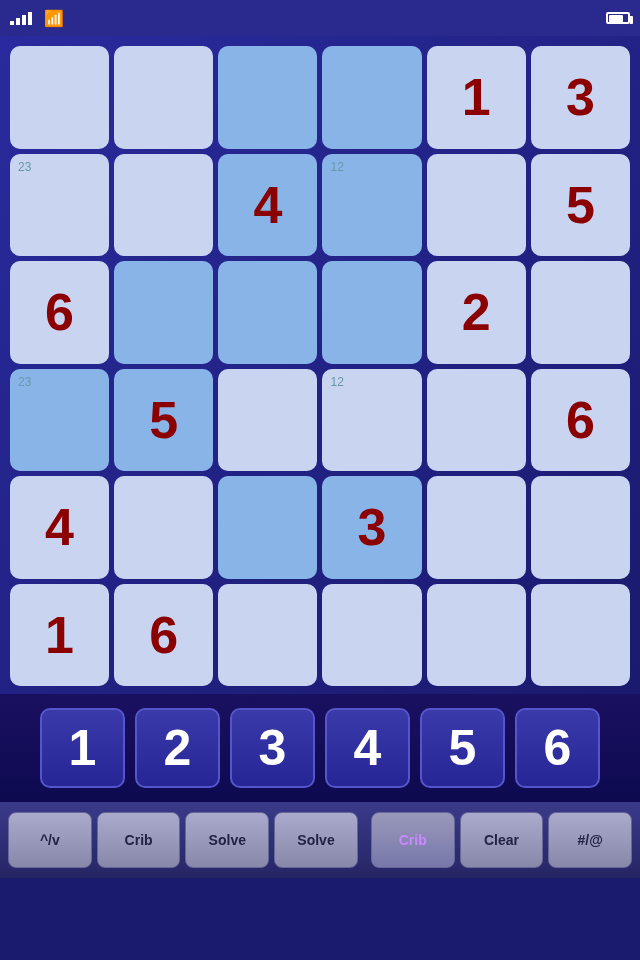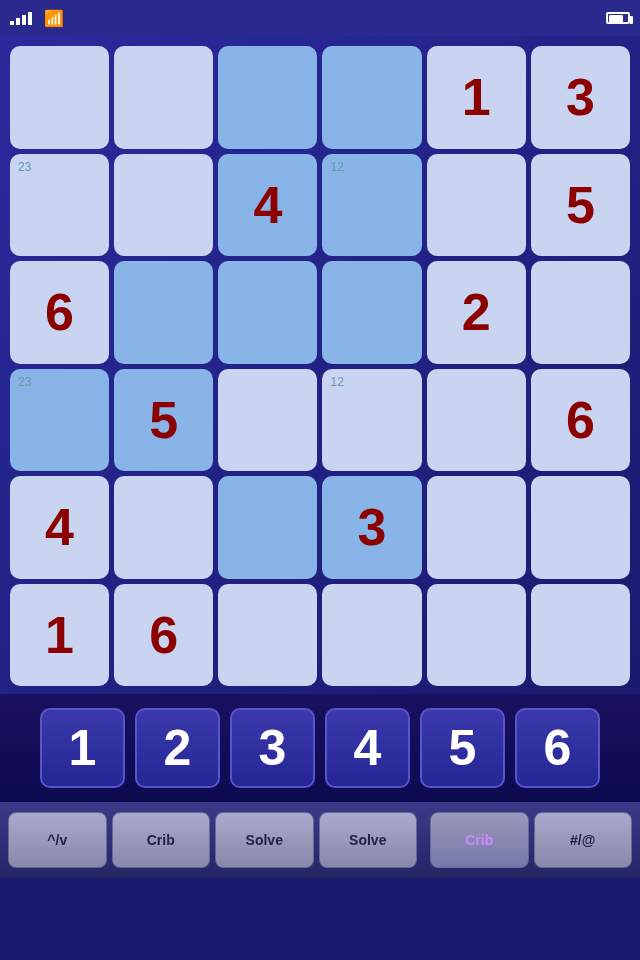--- a/index.html
+++ b/index.html
@@ -264,6 +264,7 @@
     <div class="tool-btn">Solve</div>
     <div class="tool-btn">Solve</div>
     <div class="tool-btn crib">Crib</div>
+    <div class="tool-btn">Clear</div>
     <div class="tool-btn">#/@</div>
   </div>
 

